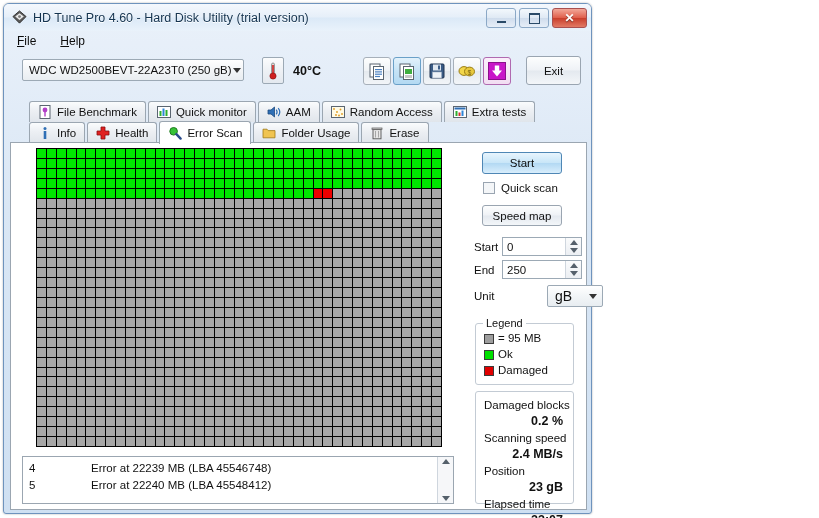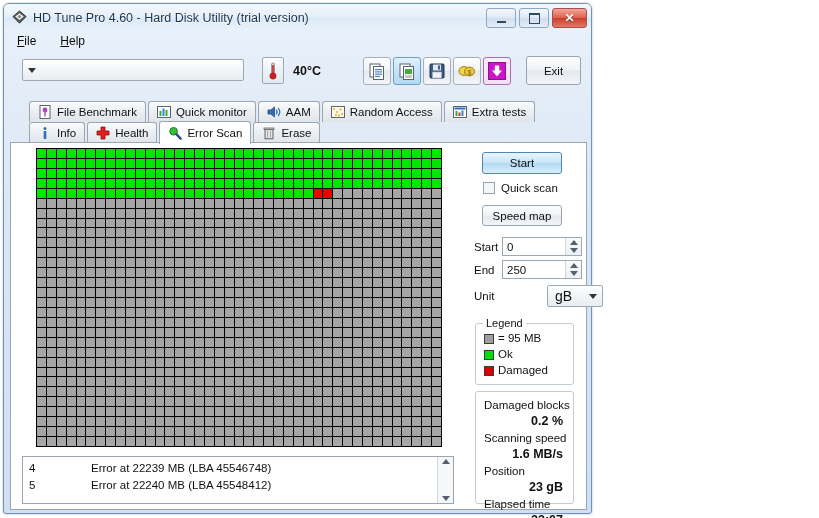--- a/index.html
+++ b/index.html
@@ -266,6 +266,7 @@
     <div class="toolbar">
 
       <div class="drive-select">
+        <span class="lbl">WDC WD2500BEVT-22A23T0 (250 gB)</span>
         <span class="arrow">
             <span class="caret-down"></span>
           </span>

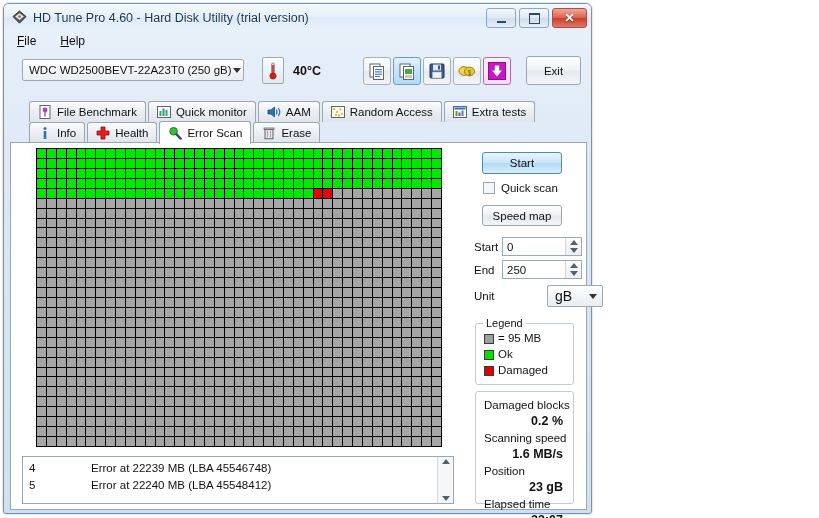--- a/index.html
+++ b/index.html
@@ -415,6 +415,12 @@
         <span>Error Scan</span>
       </div>
 
+      <div class="tab">
+        <svg class="ti" viewBox="0 0 14 14">
+          <path d="M1 3.2 h4 l1.2 1.4 h6.8 v7.2 h-12 z" fill="#f0c450" stroke="#a07a14" stroke-width="0.8"></path>
+        </svg>
+        <span>Folder Usage</span>
+      </div>
 
       <div class="tab">
         <svg class="ti" viewBox="0 0 14 14">

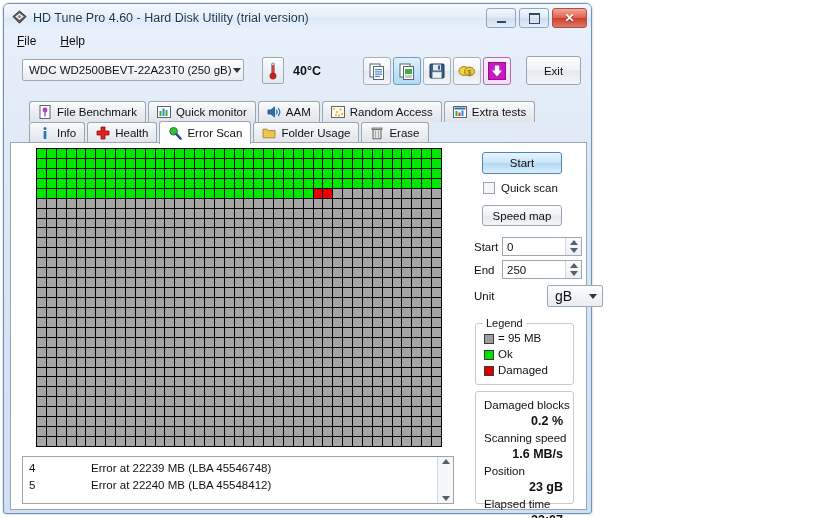--- a/index.html
+++ b/index.html
@@ -1755,7 +1755,7 @@
             <div class="stat-label">Damaged blocks</div>
             <div class="stat-value">0.2 %</div>
             <div class="stat-label">Scanning speed</div>
-            <div class="stat-value">1.6 MB/s</div>
+            <div class="stat-value">2.4 MB/s</div>
             <div class="stat-label">Position</div>
             <div class="stat-value">23 gB</div>
             <div class="stat-label">Elapsed time</div>

